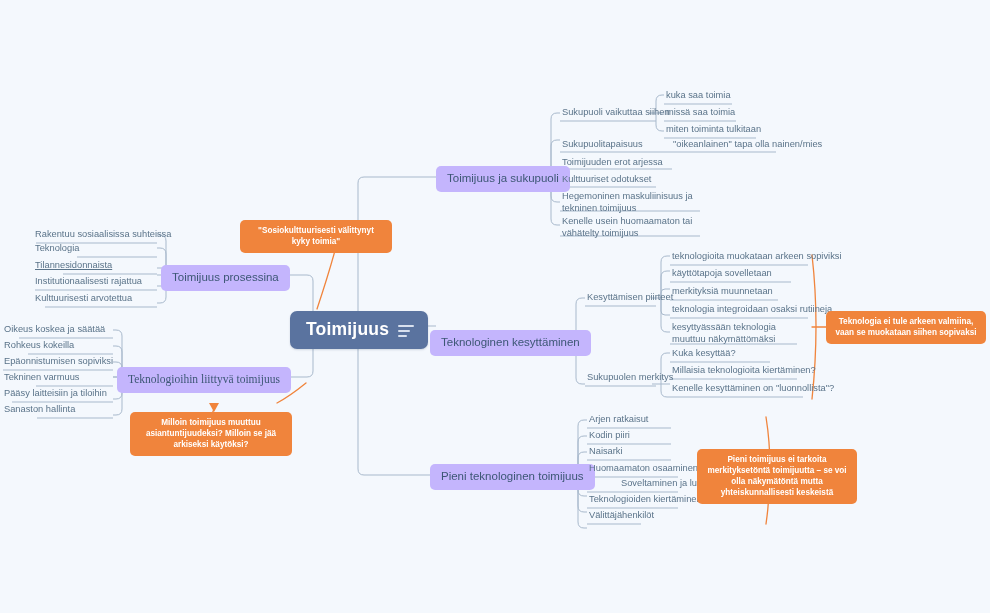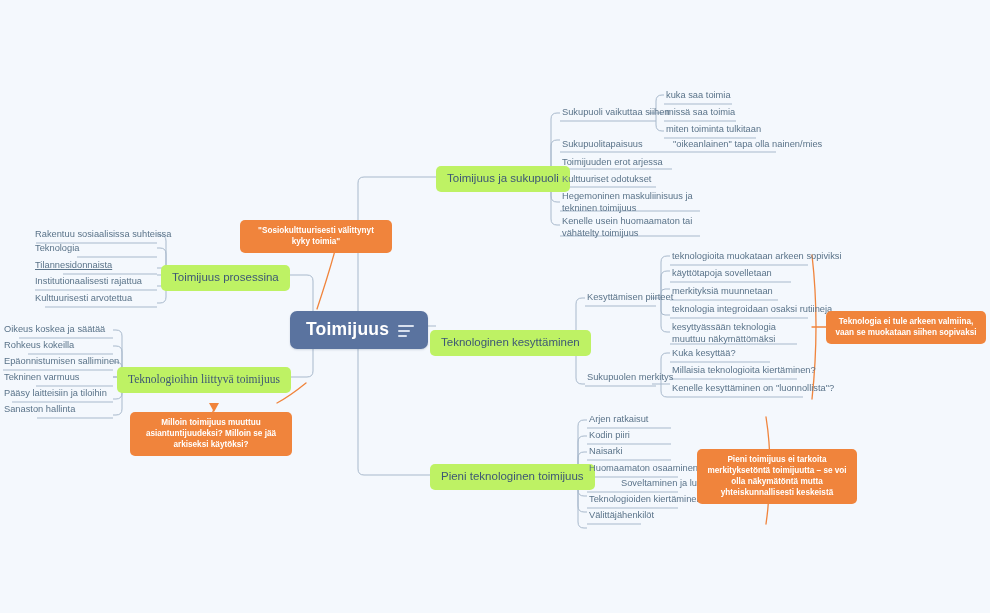--- a/index.html
+++ b/index.html
@@ -63,7 +63,7 @@
 
   
   .branch-node {
-    background: #bef264;
+    background: #c4b5fd;
     color: #3d5775;
     border-radius: 5px;
     font-size: 11.5px;

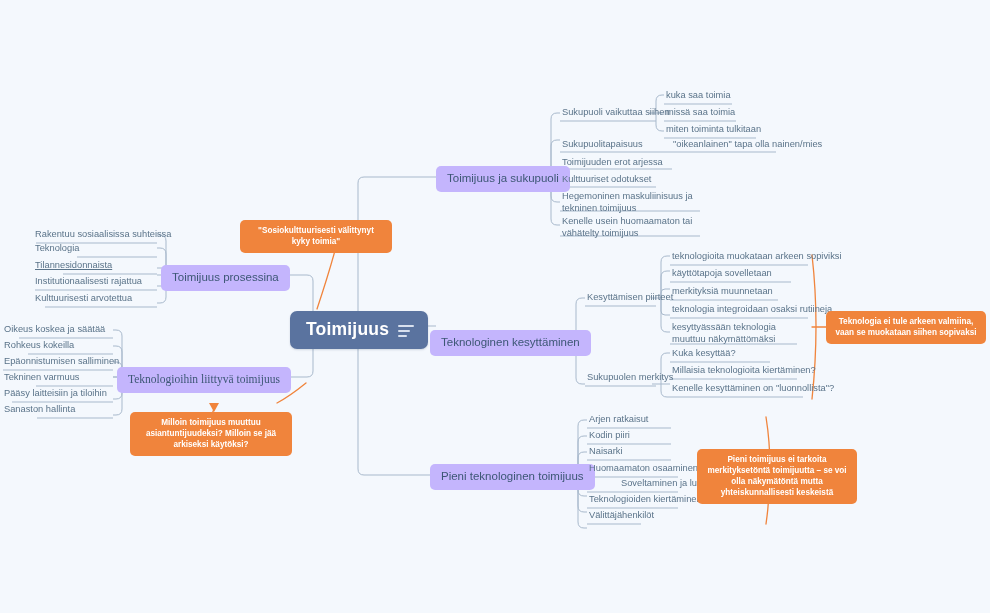--- a/index.html
+++ b/index.html
@@ -292,7 +292,7 @@
 
   <div class="leaf right-align" style="left:2px; top:322px; width:111px;">Oikeus koskea ja säätää</div>
   <div class="leaf right-align" style="left:2px; top:338px; width:111px;">Rohkeus kokeilla</div>
-  <div class="leaf right-align" style="left:2px; top:354px; width:111px;">Epäonnistumisen salliminen</div>
+  <div class="leaf right-align" style="left:2px; top:354px; width:111px;">Epäonnistumisen sopiviksi</div>
   <div class="leaf right-align" style="left:2px; top:370px; width:111px;">Tekninen varmuus</div>
   <div class="leaf right-align" style="left:2px; top:386px; width:111px;">Pääsy laitteisiin ja tiloihin</div>
   <div class="leaf right-align" style="left:2px; top:402px; width:111px;">Sanaston hallinta</div>

